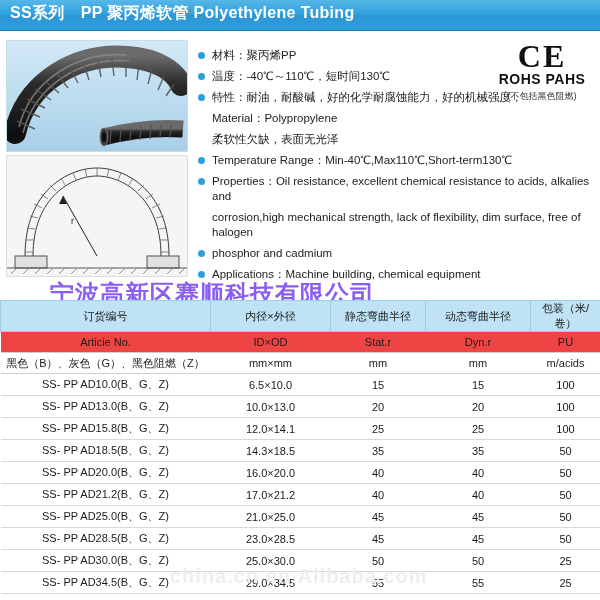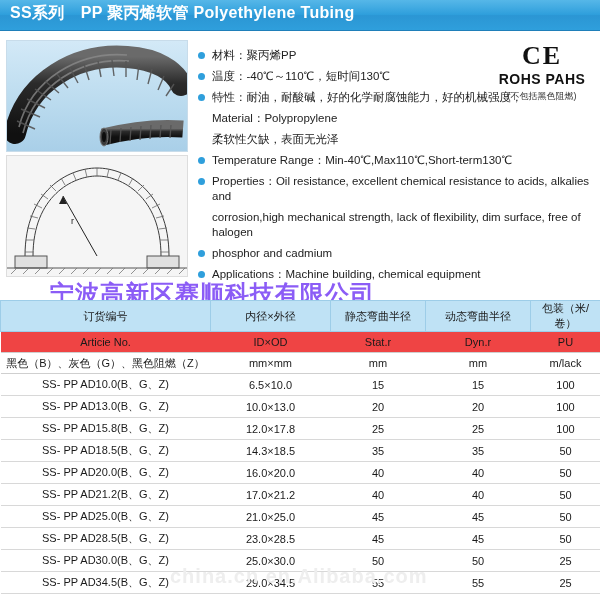--- a/index.html
+++ b/index.html
@@ -103,7 +103,7 @@
     color: #111111;
   }
   .ce-mark {
-    font-size: 26px;
+    font-size: 32px;
     font-weight: bold;
     letter-spacing: 2px;
     line-height: 28px;

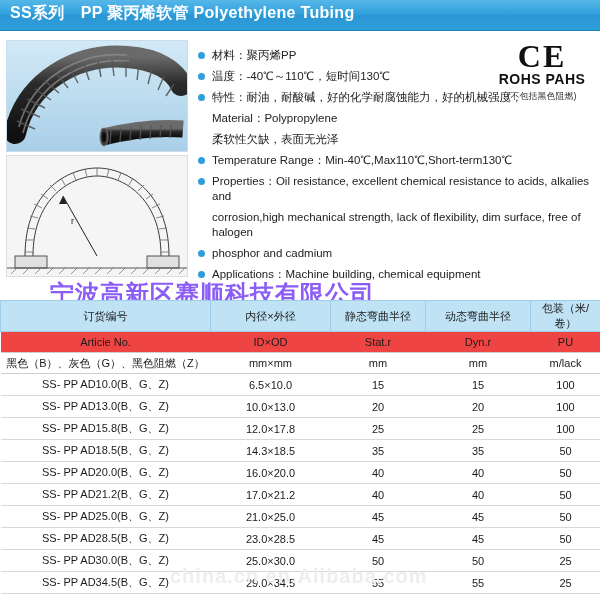--- a/index.html
+++ b/index.html
@@ -406,7 +406,7 @@
           <td>mm×mm</td>
           <td>mm</td>
           <td>mm</td>
-          <td>m/lack</td>
+          <td>m/acids</td>
         </tr>
 
         <tr class="data-row">

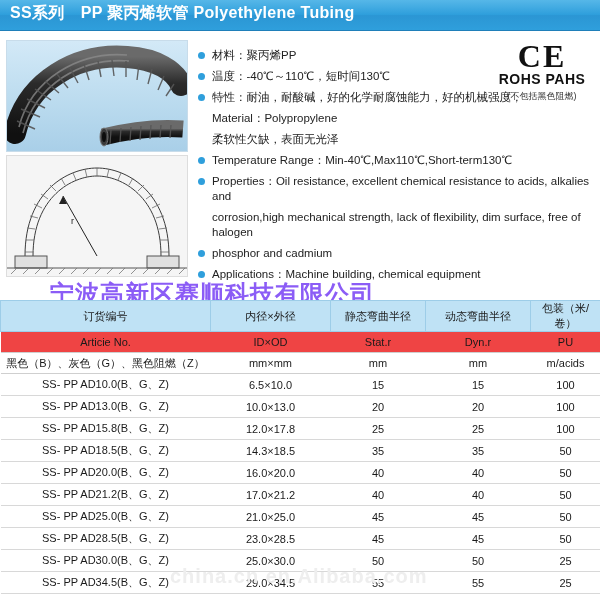--- a/index.html
+++ b/index.html
@@ -425,7 +425,7 @@
         </tr>
         <tr class="data-row">
           <td class="col-name">SS- PP  AD15.8(B、G、Z)</td>
-          <td>12.0×17.8</td>
+          <td>12.0×14.1</td>
           <td>25</td>
           <td>25</td>
           <td>100</td>

